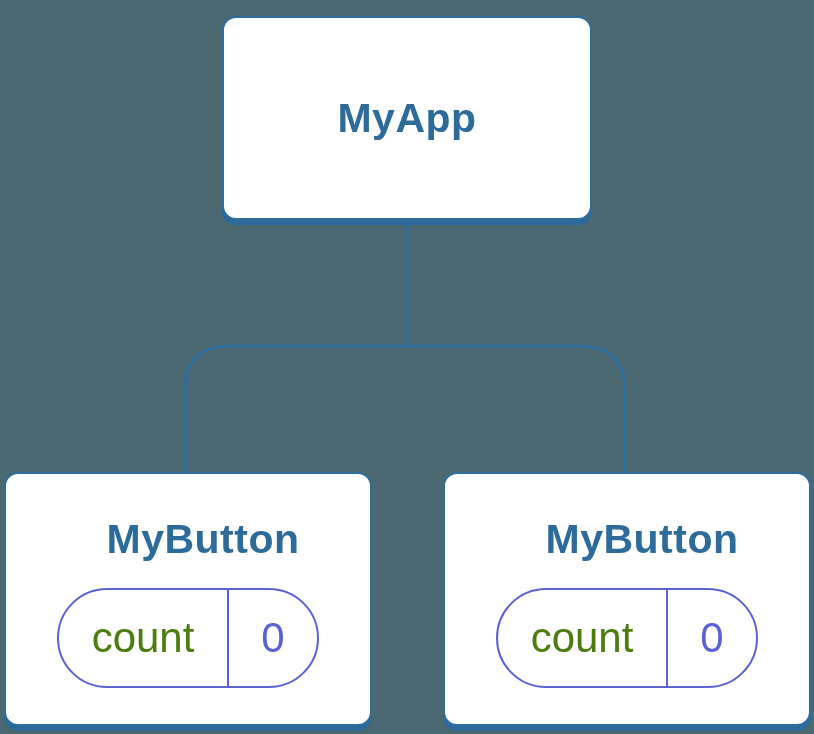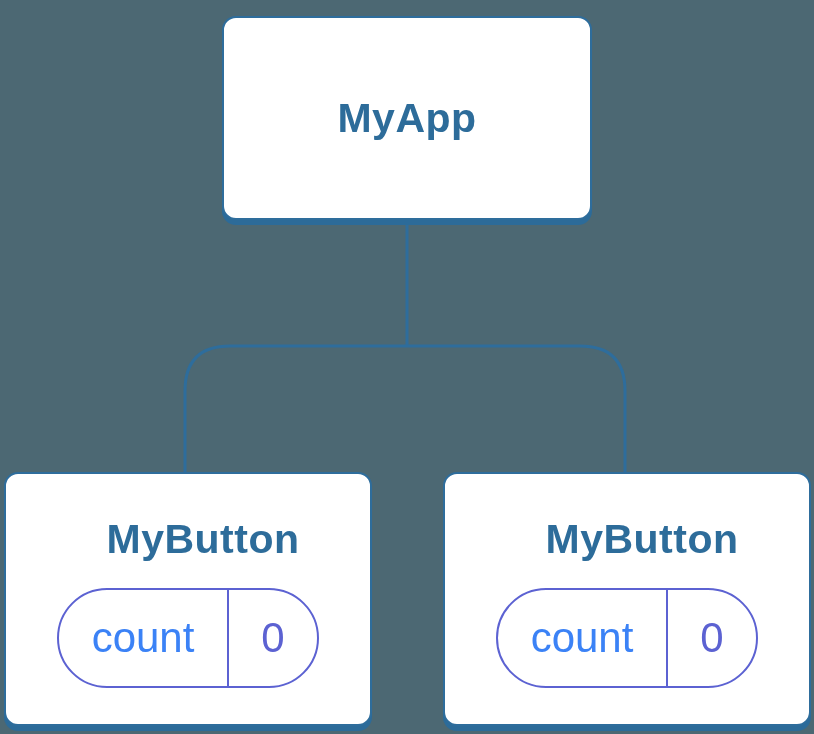--- a/index.html
+++ b/index.html
@@ -67,7 +67,7 @@
     display: flex;
     align-items: center;
     justify-content: center;
-    color: #3b82f6;
+    color: #4d7c0f;
     font-size: 42px;
   }
   .state-value {

